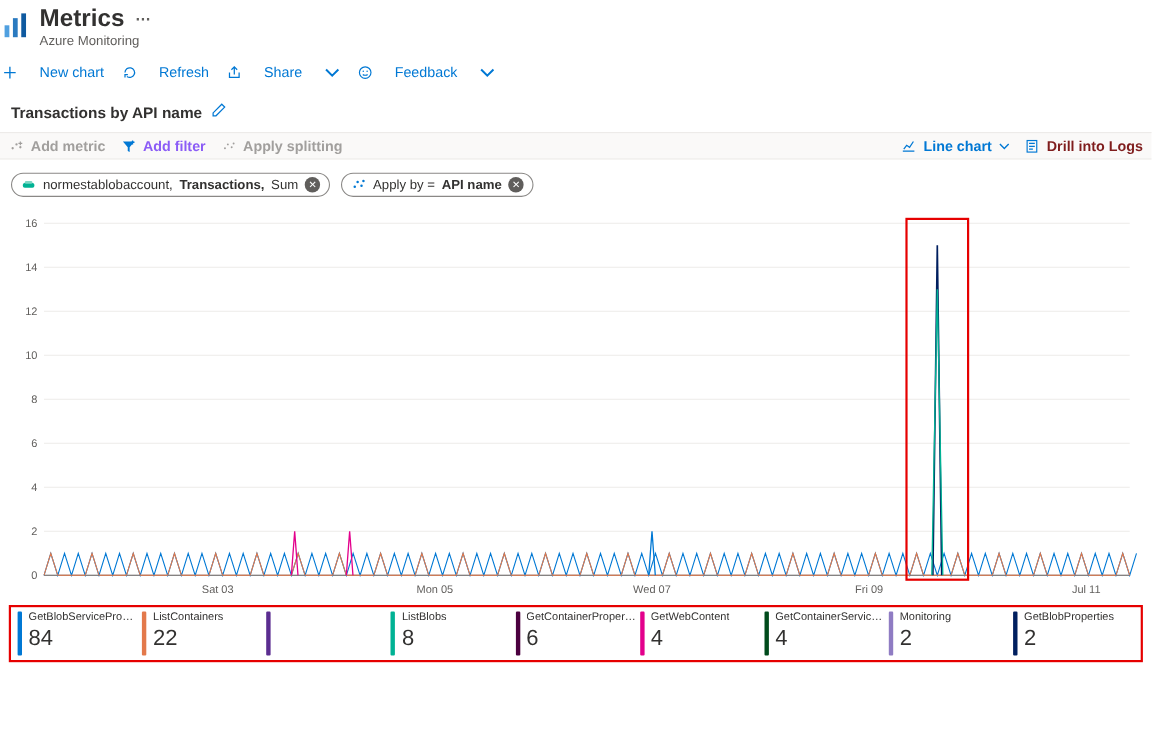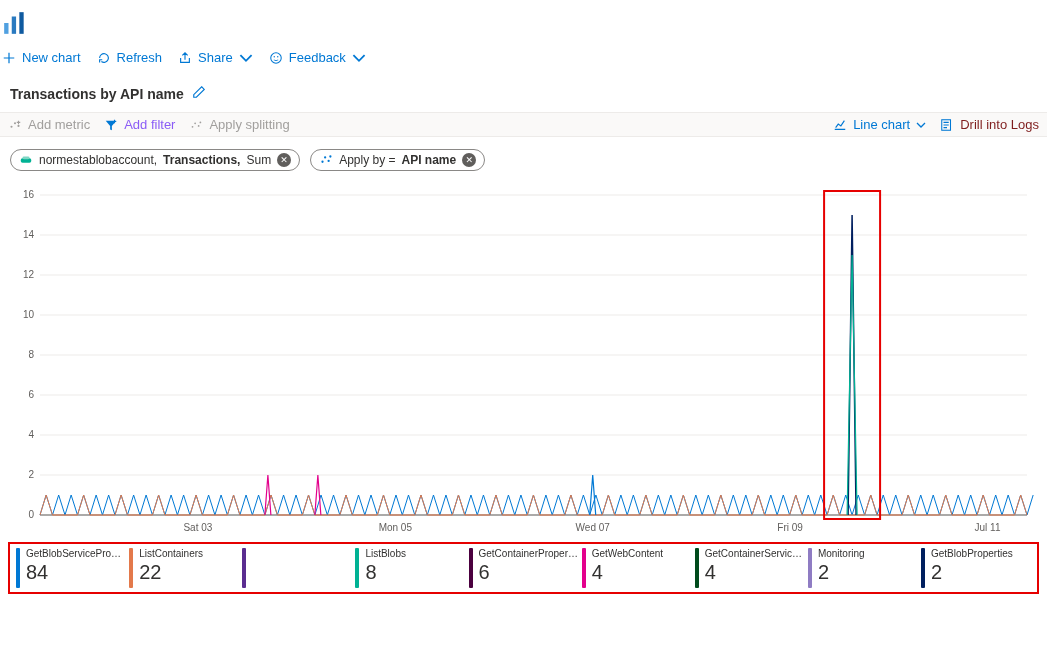--- a/index.html
+++ b/index.html
@@ -52,6 +52,13 @@
       <rect x="9" y="6" width="4" height="16" fill="#2a7ac0"></rect>
       <rect x="16" y="2" width="4" height="20" fill="#0f5aa0"></rect>
     </svg>
+    <div class="title-block">
+      <div class="title">
+        <span>Metrics</span>
+        <span class="title-dots">⋯</span>
+      </div>
+      <div class="subtitle">Azure Monitoring</div>
+    </div>
   </div>
 
   <div class="cmdbar">

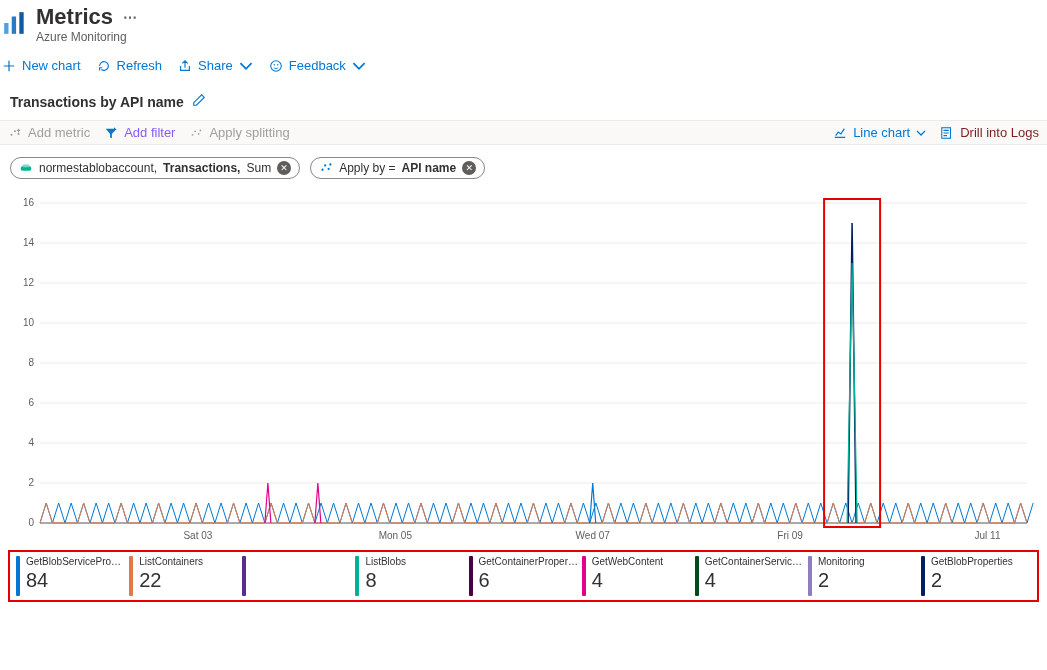--- a/index.html
+++ b/index.html
@@ -12,7 +12,7 @@
   .title-dots { color: #605e5c; font-size: 14px; cursor: pointer; }
   .subtitle { font-size: 12px; color: #605e5c; margin-top: 0; }
   .cmdbar { display: flex; align-items: center; gap: 16px; padding: 12px 2px; border-bottom: none; }
-  .cmd-item { display: flex; align-items: center; gap: 6px; color: #0078d4; font-size: 13px; cursor: pointer; }
+  .cmd-item { display: flex; align-items: center; gap: 20px; color: #0078d4; font-size: 13px; cursor: pointer; }
   .cmd-item svg { width: 14px; height: 14px; }
   .chev-down { width: 10px; height: 10px; }
   .chart-title-row { padding: 8px 10px 10px 10px; display: flex; align-items: center; gap: 8px; }

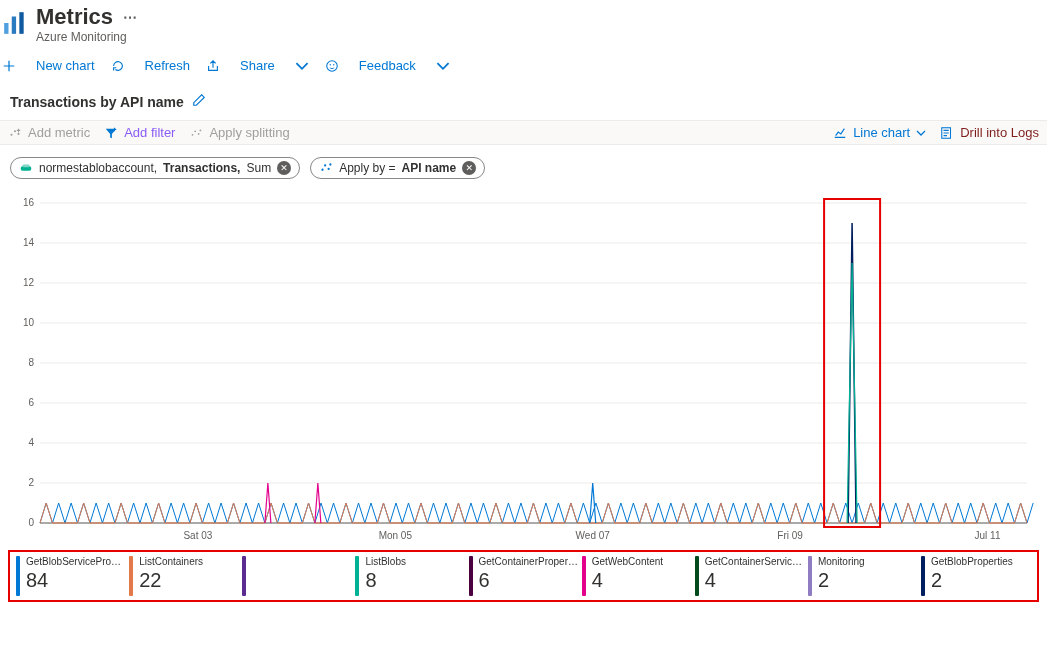--- a/index.html
+++ b/index.html
@@ -18,7 +18,7 @@
   .chart-title-row { padding: 8px 10px 10px 10px; display: flex; align-items: center; gap: 8px; }
   .chart-title { font-weight: 600; font-size: 14px; }
   .edit-icon { color: #0078d4; cursor: pointer; }
-  .chart-toolbar { display: flex; align-items: center; justify-content: space-between; background: #faf9f8; border-top: 1px solid #edebe9; border-bottom: 1px solid #edebe9; padding: 4px 8px; }
+  .chart-toolbar { display: flex; align-items: center; justify-content: space-between; background: #faf9f8; border-top: 1px solid #edebe9; border-bottom: 1px solid #edebe9; padding: 4px 8px; font-weight: bold; }
   .tb-left, .tb-right { display: flex; align-items: center; gap: 14px; }
   .tb-btn { display: flex; align-items: center; gap: 6px; font-size: 13px; cursor: pointer; }
   .tb-disabled { color: #a19f9d; }

